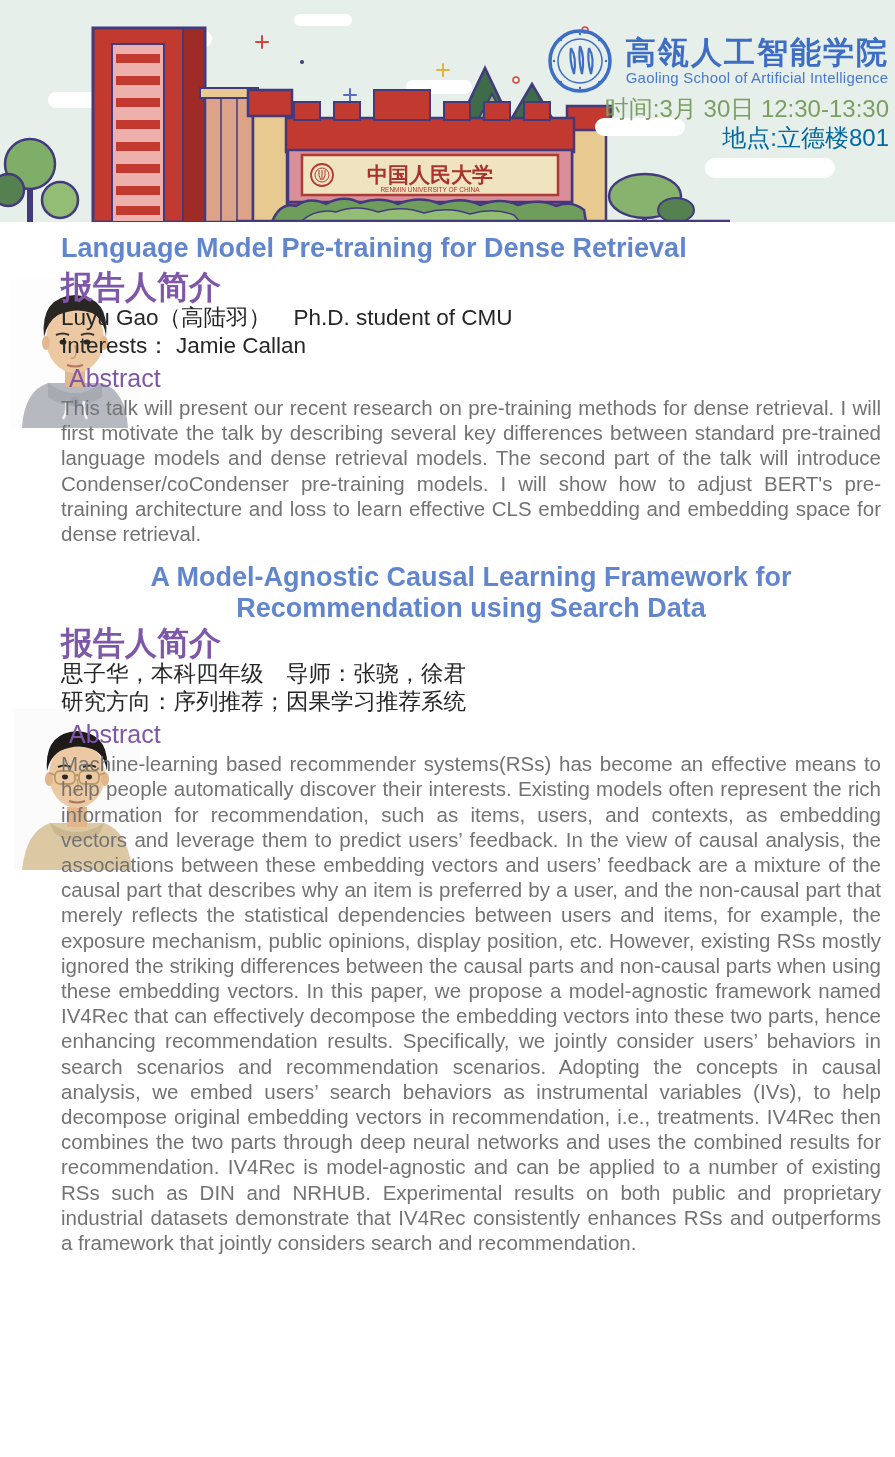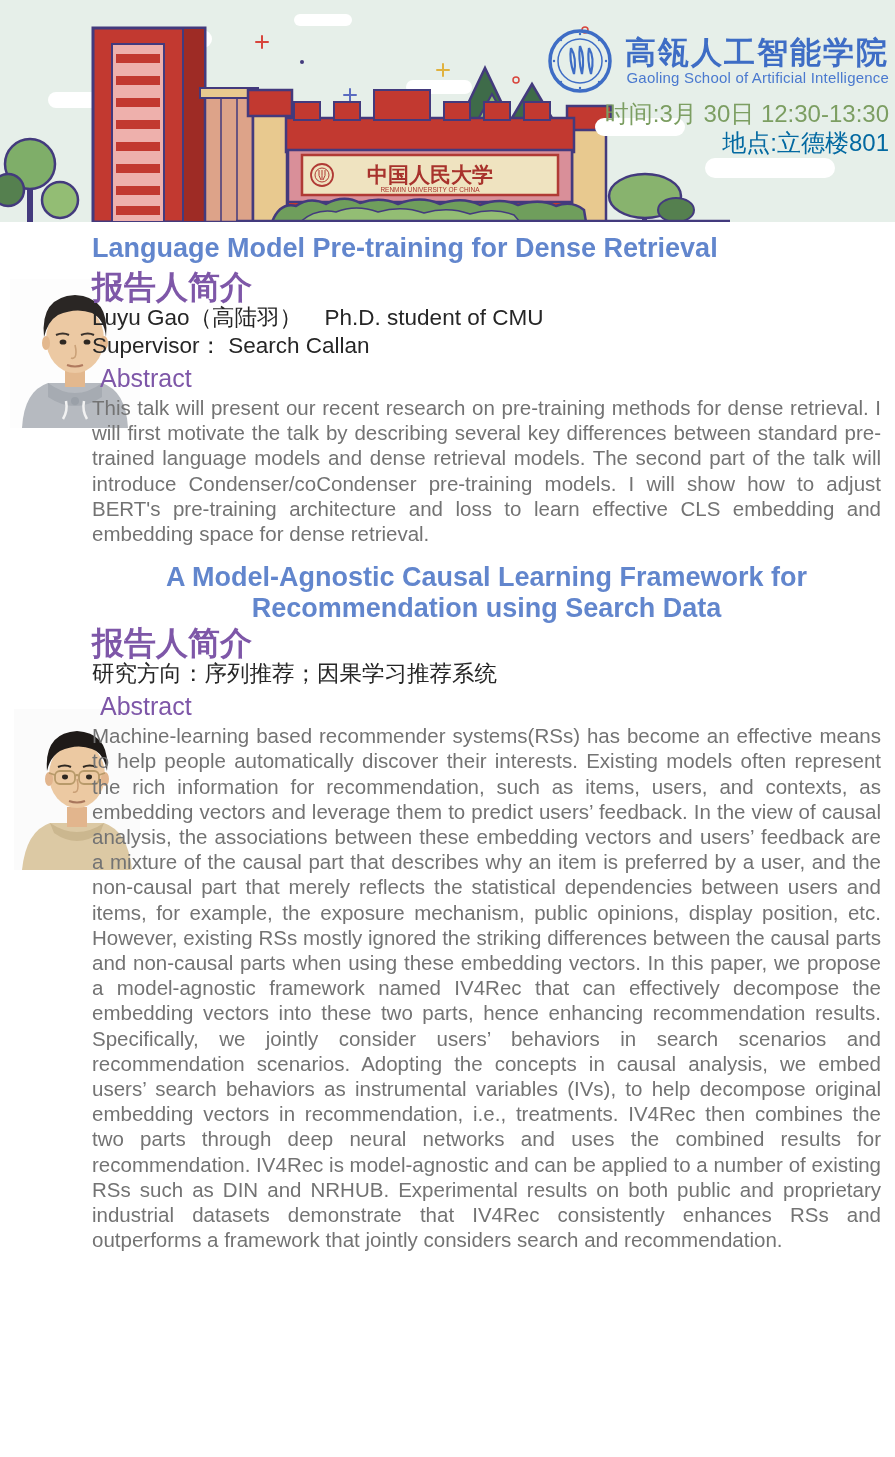--- a/index.html
+++ b/index.html
@@ -12,7 +12,7 @@
   .header-right { position:absolute; right:6px; top:28px; text-align:right; z-index:3; }
   .logo-row { display:flex; align-items:center; justify-content:flex-end; gap:12px; }
   .seal-wrap { width:66px; height:66px; flex:0 0 auto; }
-  .school-names { text-align:right; }
+  .school-names { text-align:center; }
   .school-zh { font-size:31px; font-weight:700; color:#3e6dc5; letter-spacing:2px; line-height:34px; }
   .school-en { font-size:15px; color:#4a79cf; line-height:16px; letter-spacing:0.2px; }
   .event-title { margin-top:13px; font-size:30px; color:#7c9e62; letter-spacing:10px; line-height:34px; white-space:nowrap; }

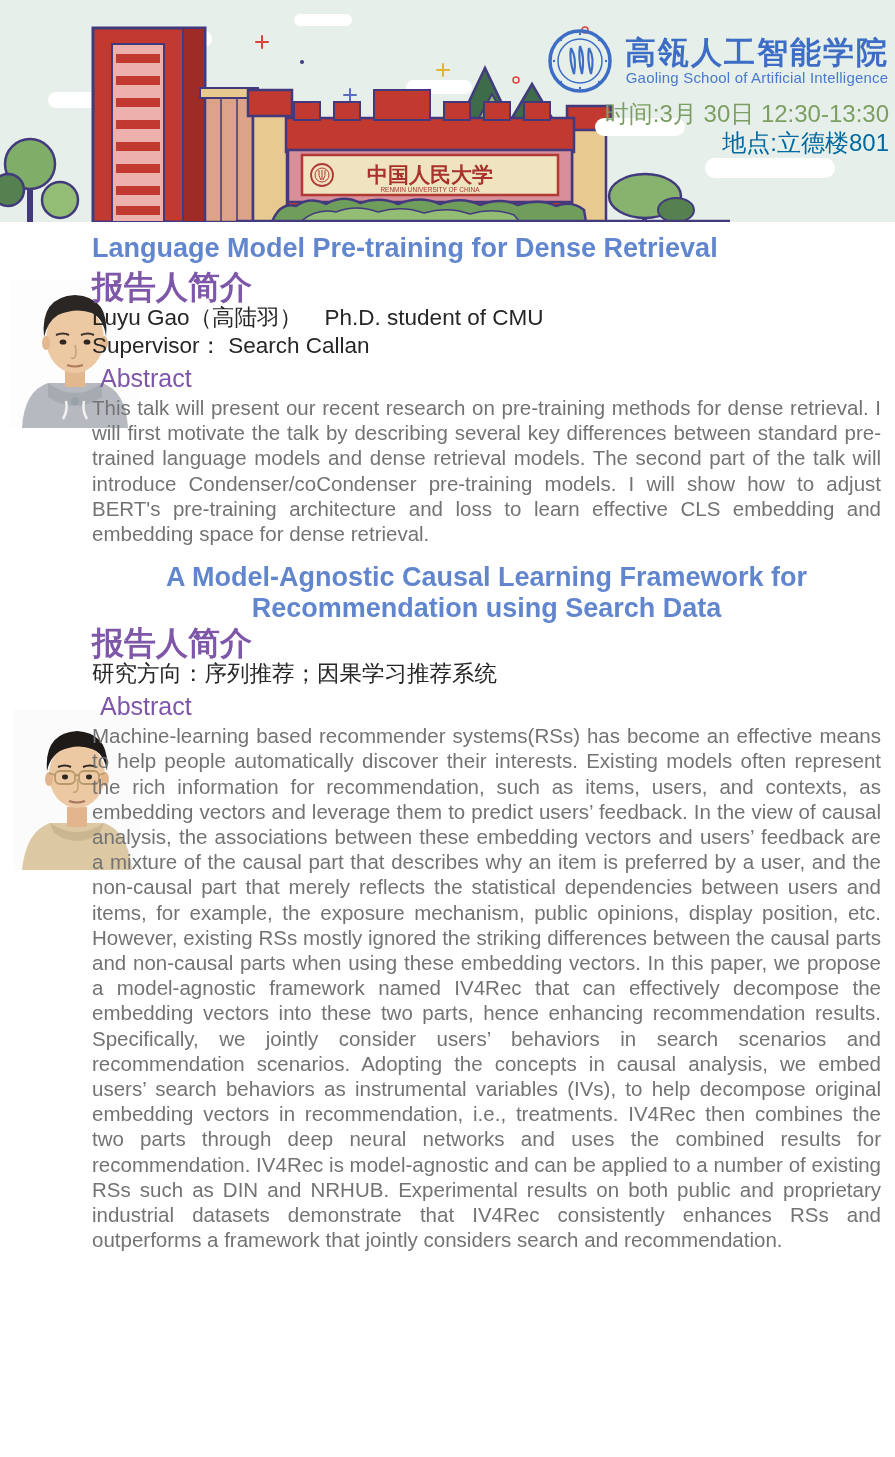--- a/index.html
+++ b/index.html
@@ -16,7 +16,7 @@
   .school-zh { font-size:31px; font-weight:700; color:#3e6dc5; letter-spacing:2px; line-height:34px; }
   .school-en { font-size:15px; color:#4a79cf; line-height:16px; letter-spacing:0.2px; }
   .event-title { margin-top:13px; font-size:30px; color:#7c9e62; letter-spacing:10px; line-height:34px; white-space:nowrap; }
-  .event-time { margin-top:5px; font-size:24px; color:#7c9e62; line-height:29px; white-space:nowrap; }
+  .event-time { font-size:24px; color:#7c9e62; line-height:29px; white-space:nowrap; }
   .event-loc { font-size:24px; color:#0369a1; line-height:29px; white-space:nowrap; }
   .cloud-patch { position:absolute; background:#ffffff; border-radius:12px; z-index:1; }
 

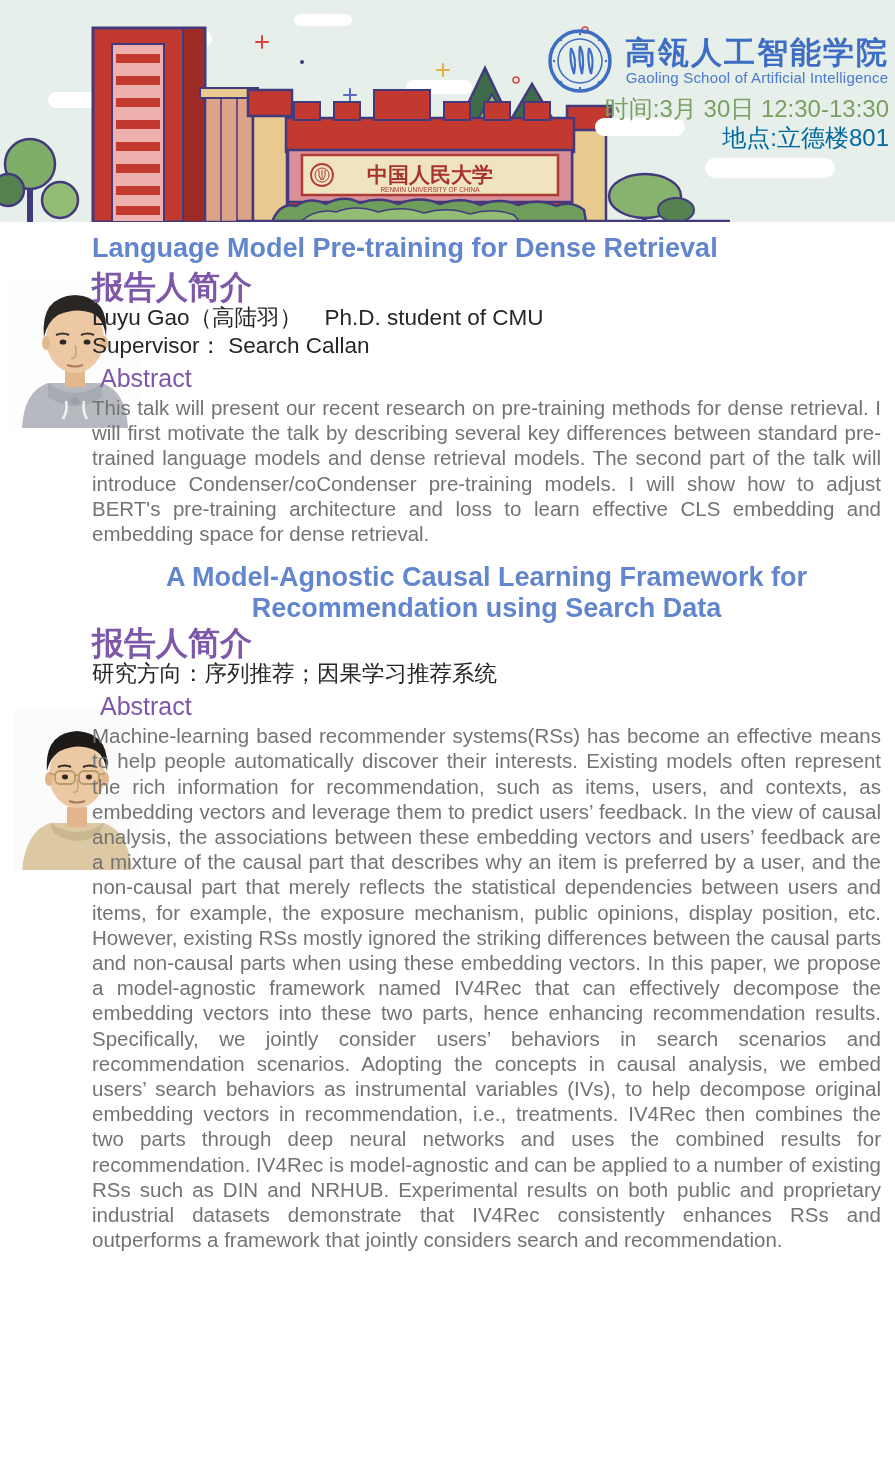--- a/index.html
+++ b/index.html
@@ -21,7 +21,7 @@
   .cloud-patch { position:absolute; background:#ffffff; border-radius:12px; z-index:1; }
 
   
-  .content { position:relative; padding:0 14px 0 92px; }
+  .content { position:relative; padding:0 14px 0 61px; }
   .talk-title { font-size:27px; line-height:31px; font-weight:700; color:#6286cd; margin:0; }
   .t1-title { padding-top:11px; }
   .t2-title { margin-top:16px;text-align:center; }

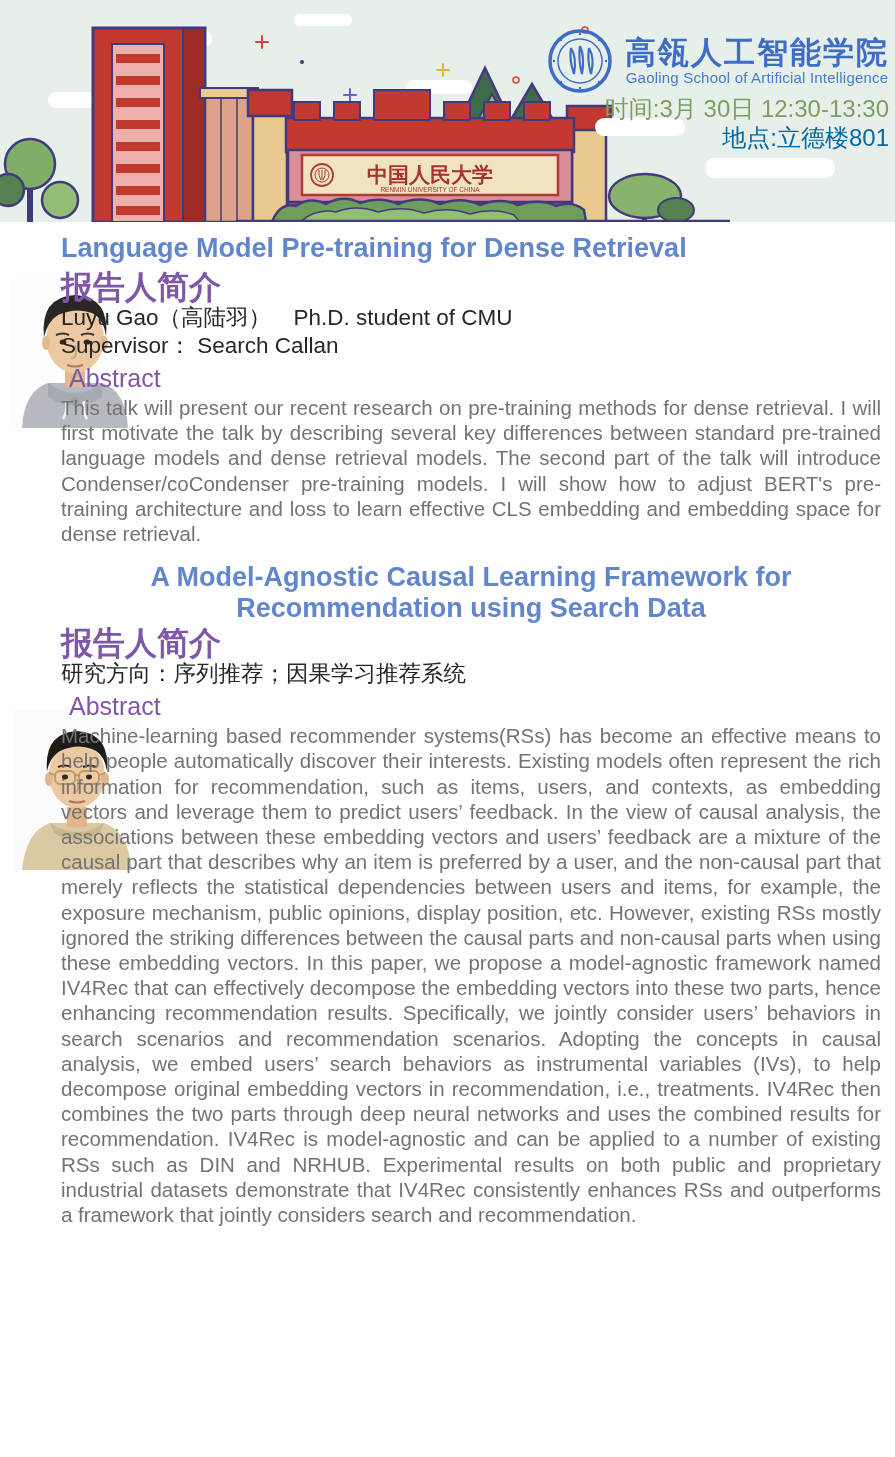--- a/index.html
+++ b/index.html
@@ -239,7 +239,7 @@
       <div class="bio-heading">报告人简介</div>
       <div class="bio-block">
         <div class="bio-line">Luyu Gao（高陆羽）　Ph.D. student of CMU</div>
-        <div class="bio-line">Supervisor： Search Callan</div>
+        <div class="bio-line">Interests： Jamie Callan</div>
       </div>
       <div class="abstract-heading">Abstract</div>
       <p class="abstract">This talk will present our recent research on pre-training methods for dense retrieval. I will first motivate the talk by describing several key differences between standard pre-trained language models and dense retrieval models. The second part of the talk will introduce Condenser/coCondenser pre-training models. I will show how to adjust BERT's pre-training architecture and loss to learn effective CLS embedding and embedding space for dense retrieval.</p>

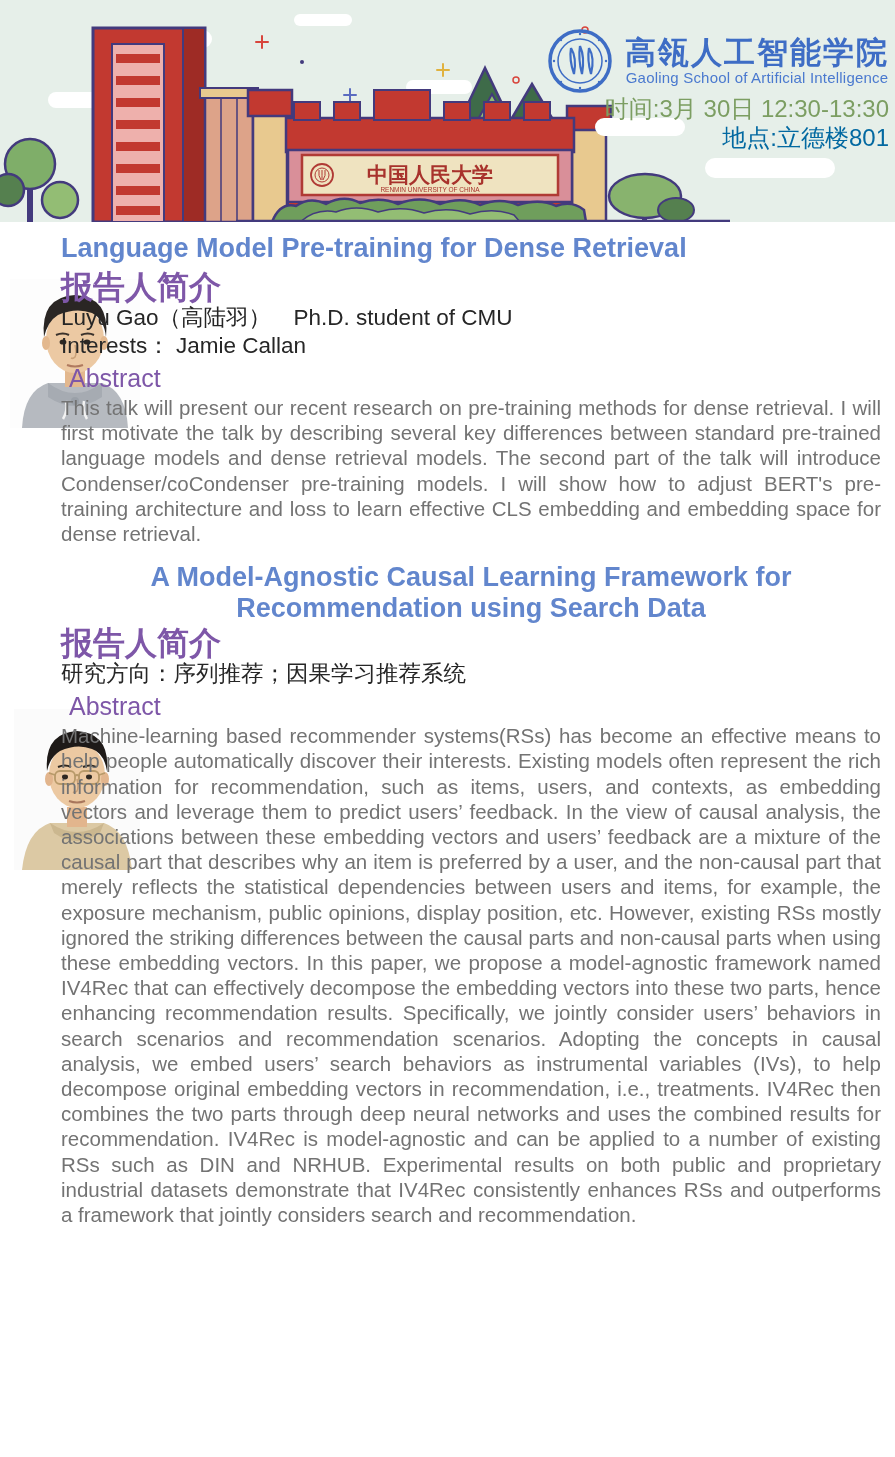--- a/index.html
+++ b/index.html
@@ -249,6 +249,7 @@
       <h1 class="talk-title t2-title">A Model-Agnostic Causal Learning Framework for Recommendation using Search Data</h1>
       <div class="bio-heading">报告人简介</div>
       <div class="bio-block">
+        <div class="bio-line">思子华，本科四年级　导师：张骁，徐君</div>
         <div class="bio-line">研究方向：序列推荐；因果学习推荐系统</div>
       </div>
       <div class="abstract-heading">Abstract</div>

